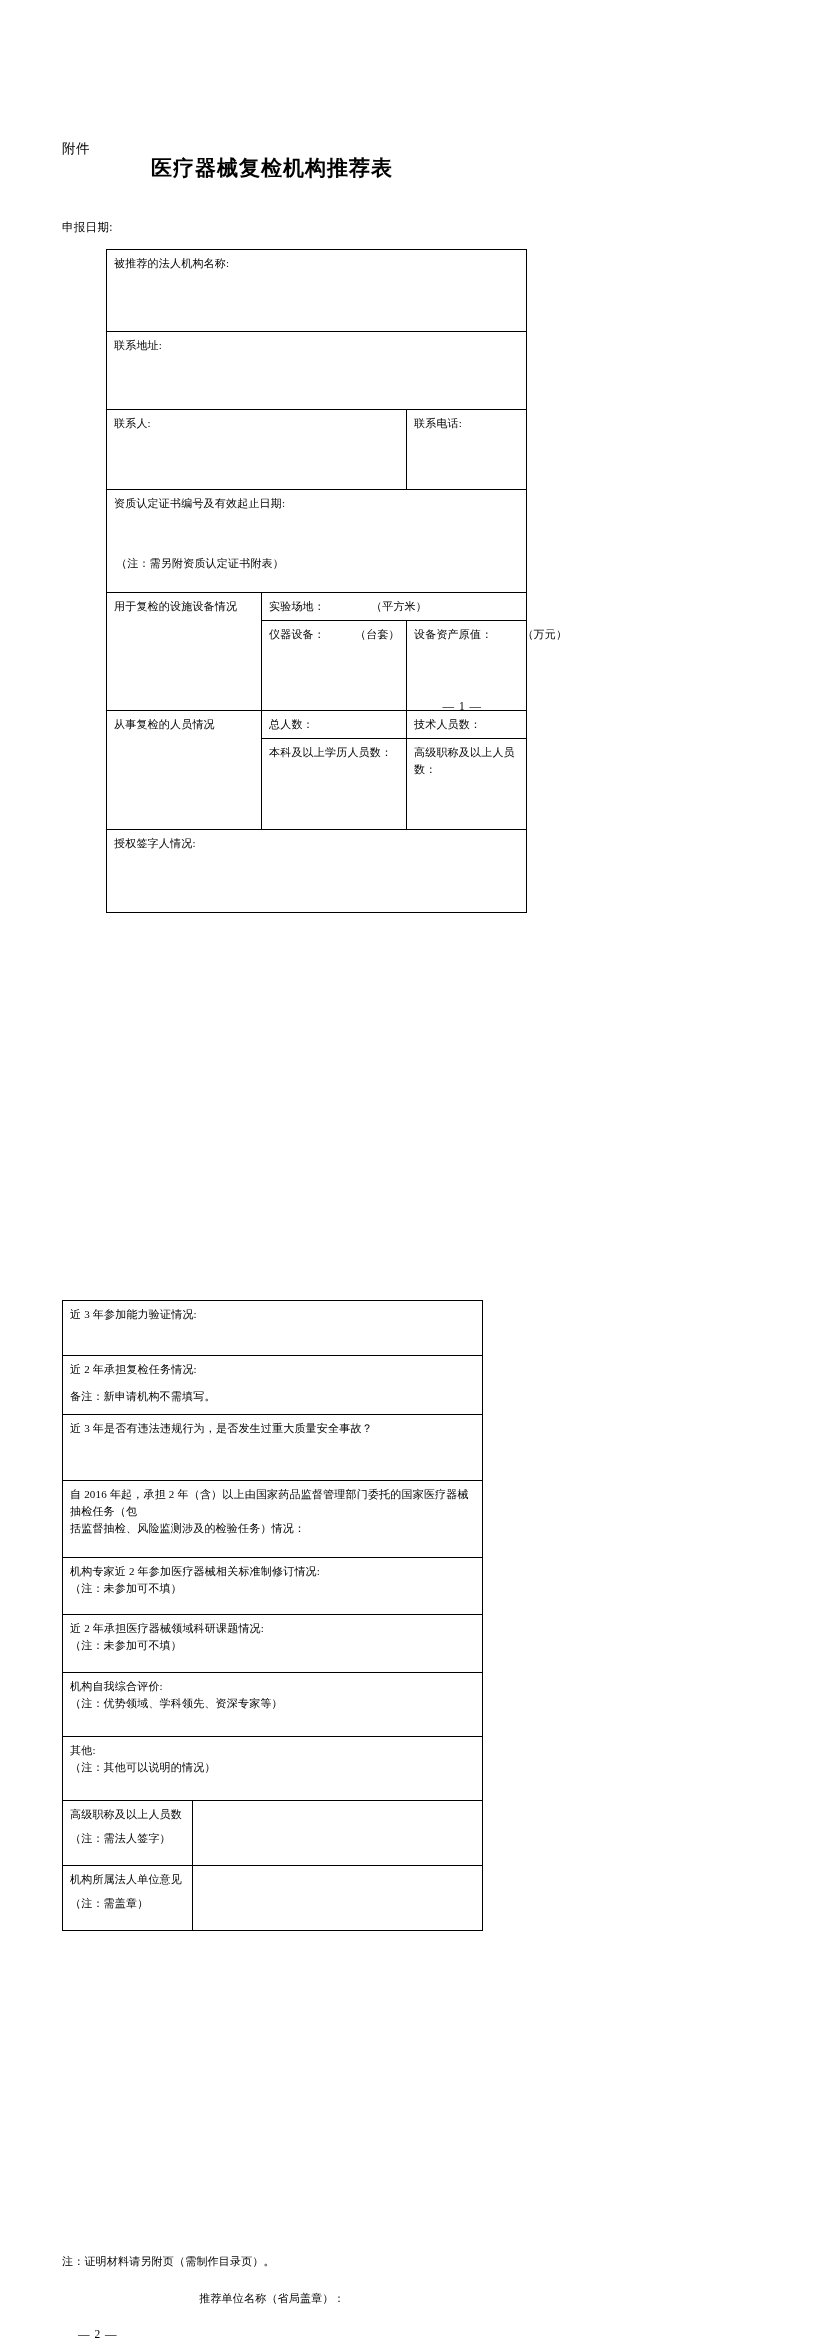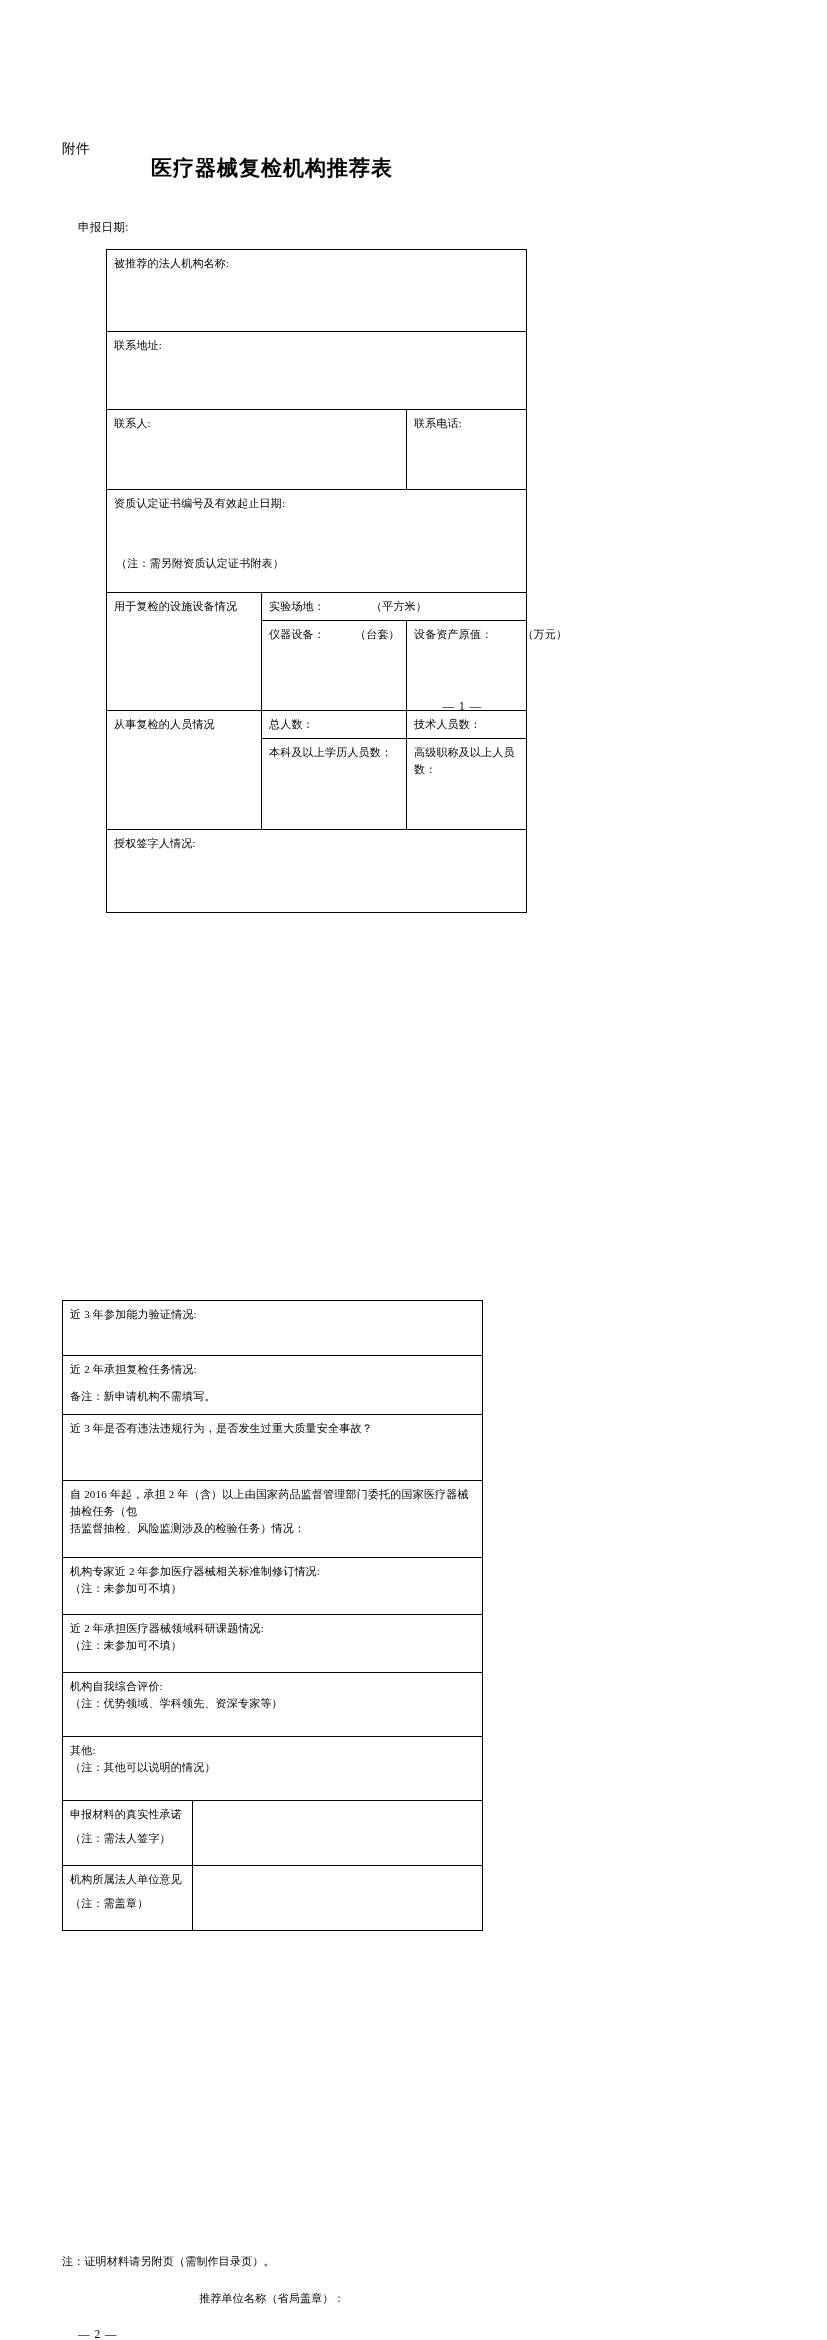--- a/index.html
+++ b/index.html
@@ -103,7 +103,7 @@
 
   <div class="content doc-title" style="top:158px;">医疗器械复检机构推荐表</div>
 
-  <div class="content date-line" style="top:222px;margin-left:16px;">申报日期:</div>
+  <div class="content date-line" style="top:222px;">申报日期:</div>
 
   <div class="content" style="top:249px;margin-left:44px;">
     <table class="form">

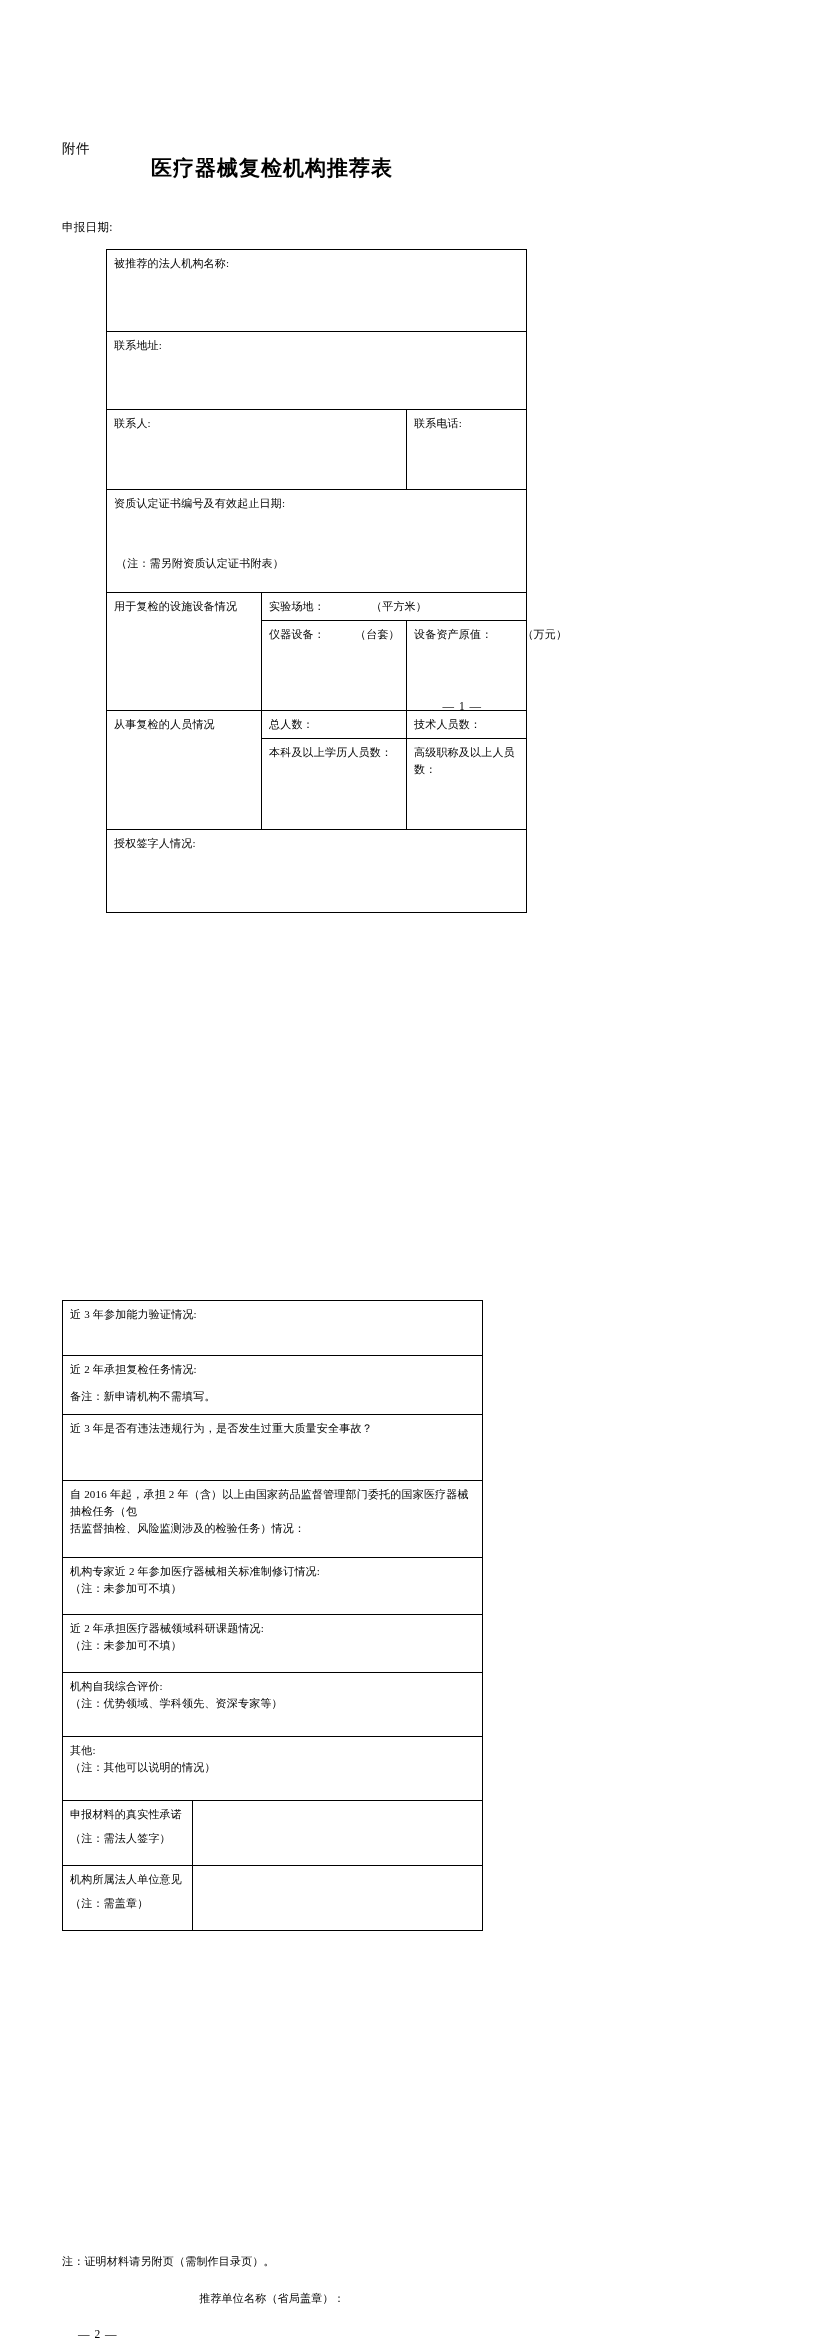--- a/index.html
+++ b/index.html
@@ -215,7 +215,7 @@
         </tr>
         <tr>
           <td style="height:54px;">
-            <span class="sub">申报材料的真实性承诺</span>
+            <span class="sub">高级职称及以上人员数</span>
             <span class="sub" style="margin-top:7px;">（注：需法人签字）</span>
           </td>
           <td></td>

